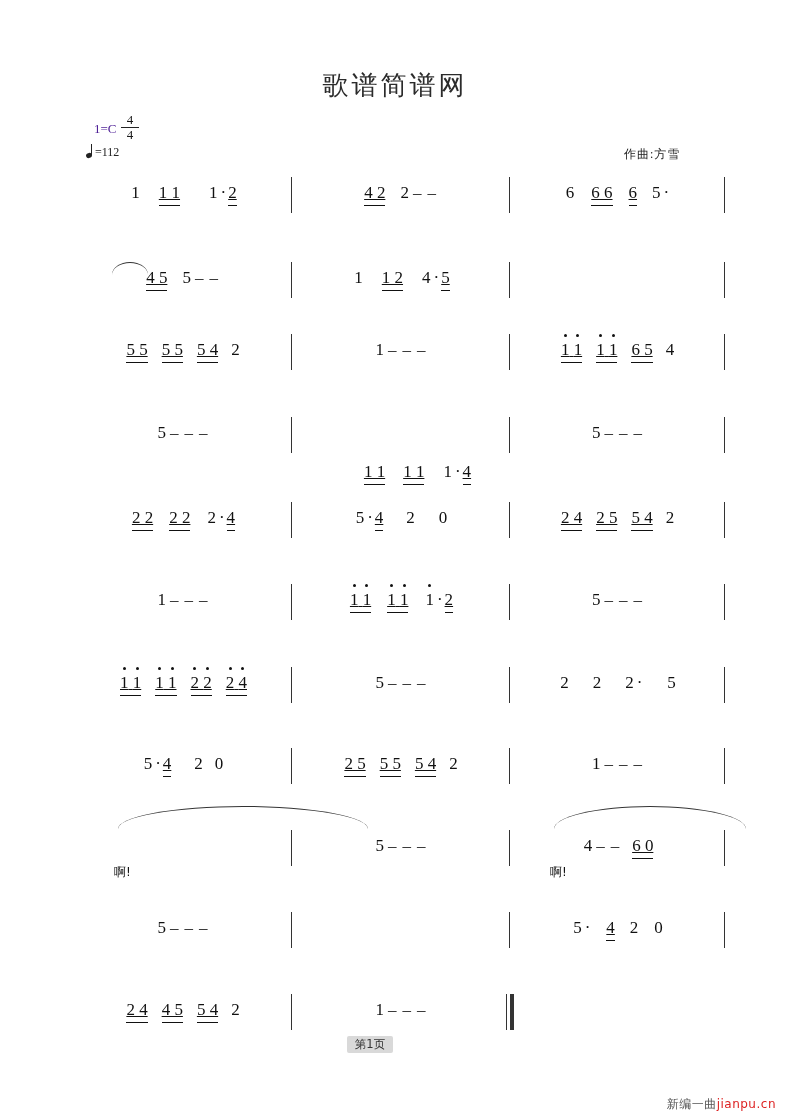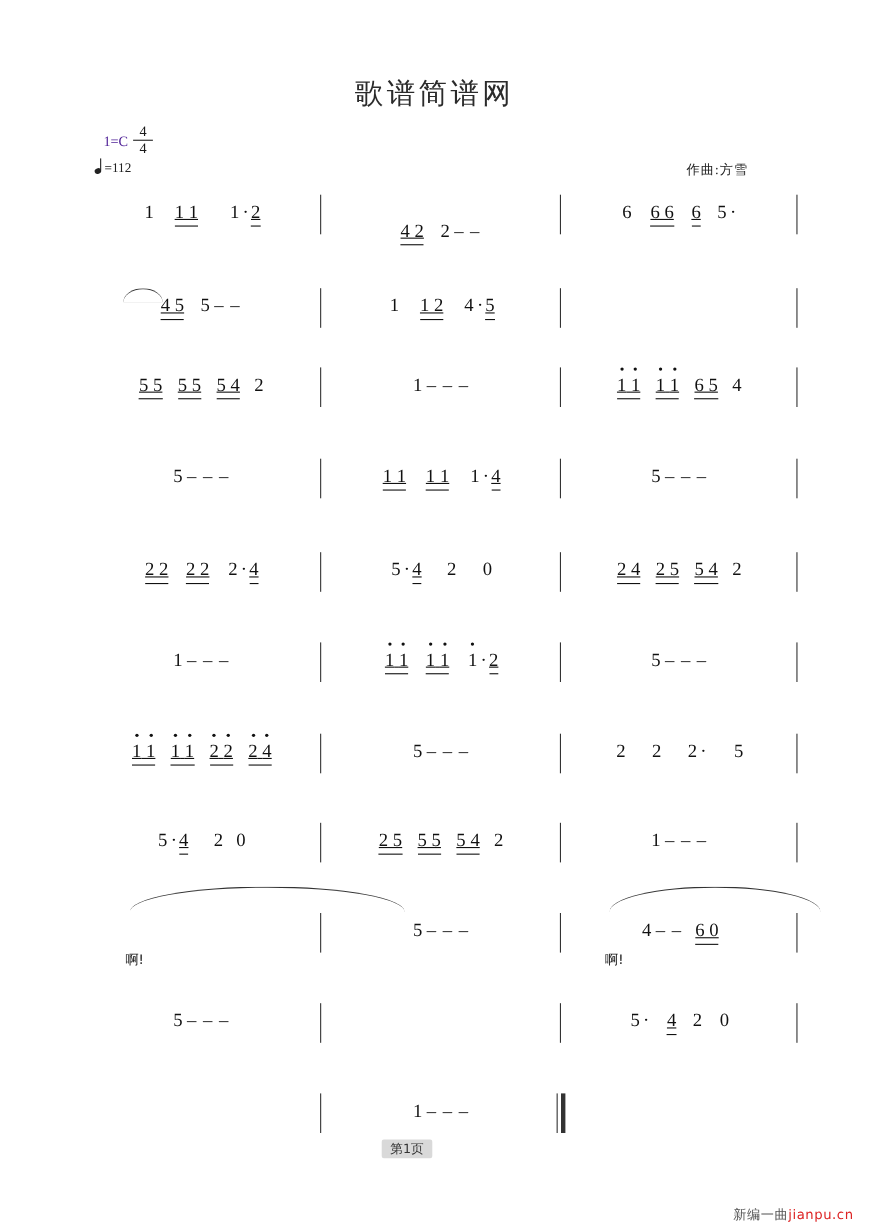--- a/index.html
+++ b/index.html
@@ -233,7 +233,7 @@
       </div>
     </div>
     <div class="barline" style="left:215px;"></div>
-    <div class="measure" style="left:218px;width:215px;margin-top:17px;">
+    <div class="measure" style="left:218px;width:215px;">
       <div class="notes">
         <span class="grp u1">4&nbsp;2</span><span class="sp" style="width:14px"></span><span class="tok">2</span><span class="dash">–</span><span class="dash">–</span>
       </div>

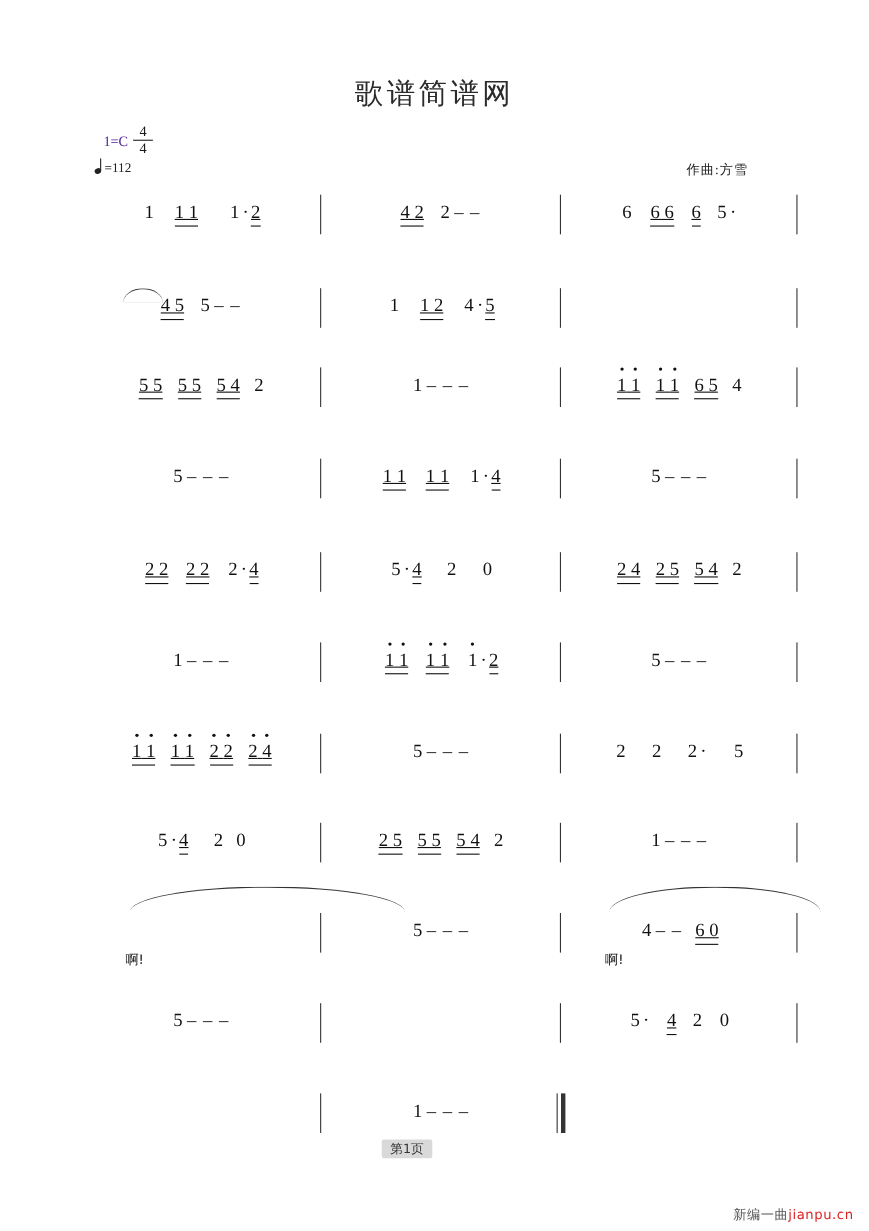--- a/index.html
+++ b/index.html
@@ -292,7 +292,7 @@
       </div>
     </div>
     <div class="barline" style="left:215px;"></div>
-    <div class="measure" style="left:218px;width:215px;">
+    <div class="measure" style="left:234px;width:215px;margin-top:39px;">
       <div class="notes">
         <span class="grp u1">1&nbsp;1</span><span class="sp" style="width:18px"></span><span class="grp u1">1&nbsp;1</span><span class="sp" style="width:18px"></span><span class="tok">1</span><span class="aug">·</span><span class="grp u1">4</span>
       </div>

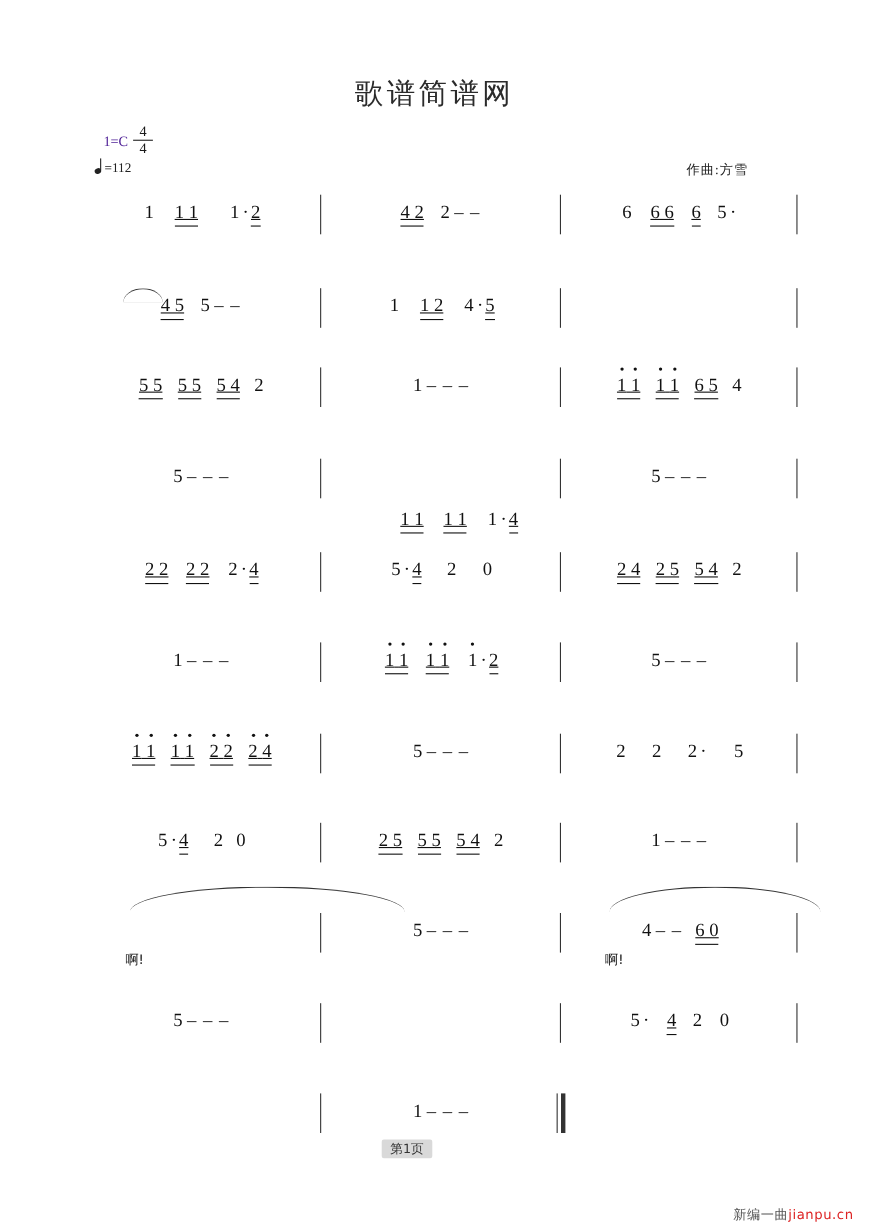--- a/index.html
+++ b/index.html
@@ -430,6 +430,11 @@
   </div>
 
   <div class="system" style="top:992px;">
+    <div class="measure" style="left:0px;width:215px;">
+      <div class="notes">
+        <span class="grp u1">2&nbsp;4</span><span class="sp" style="width:14px"></span><span class="grp u1">4&nbsp;5</span><span class="sp" style="width:14px"></span><span class="grp u1">5&nbsp;4</span><span class="sp" style="width:12px"></span><span class="tok">2</span>
+      </div>
+    </div>
     <div class="barline" style="left:215px;"></div>
     <div class="measure" style="left:218px;width:215px;">
       <div class="notes">

